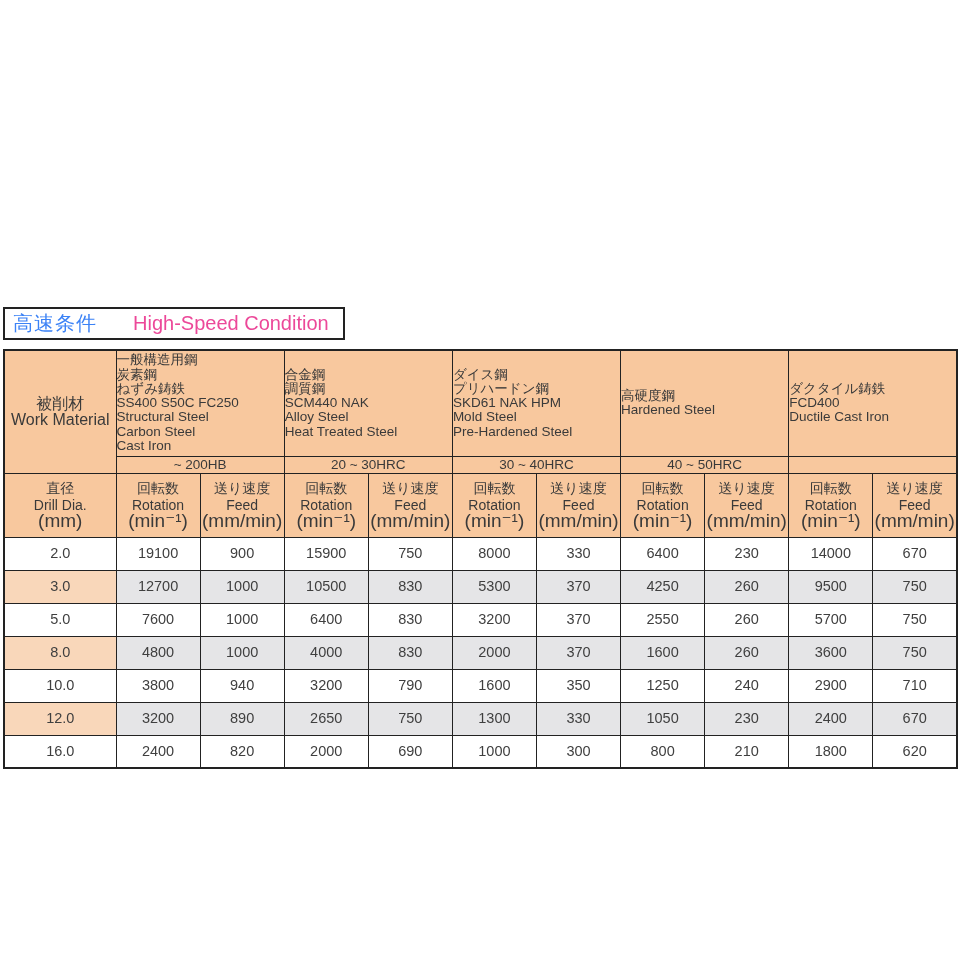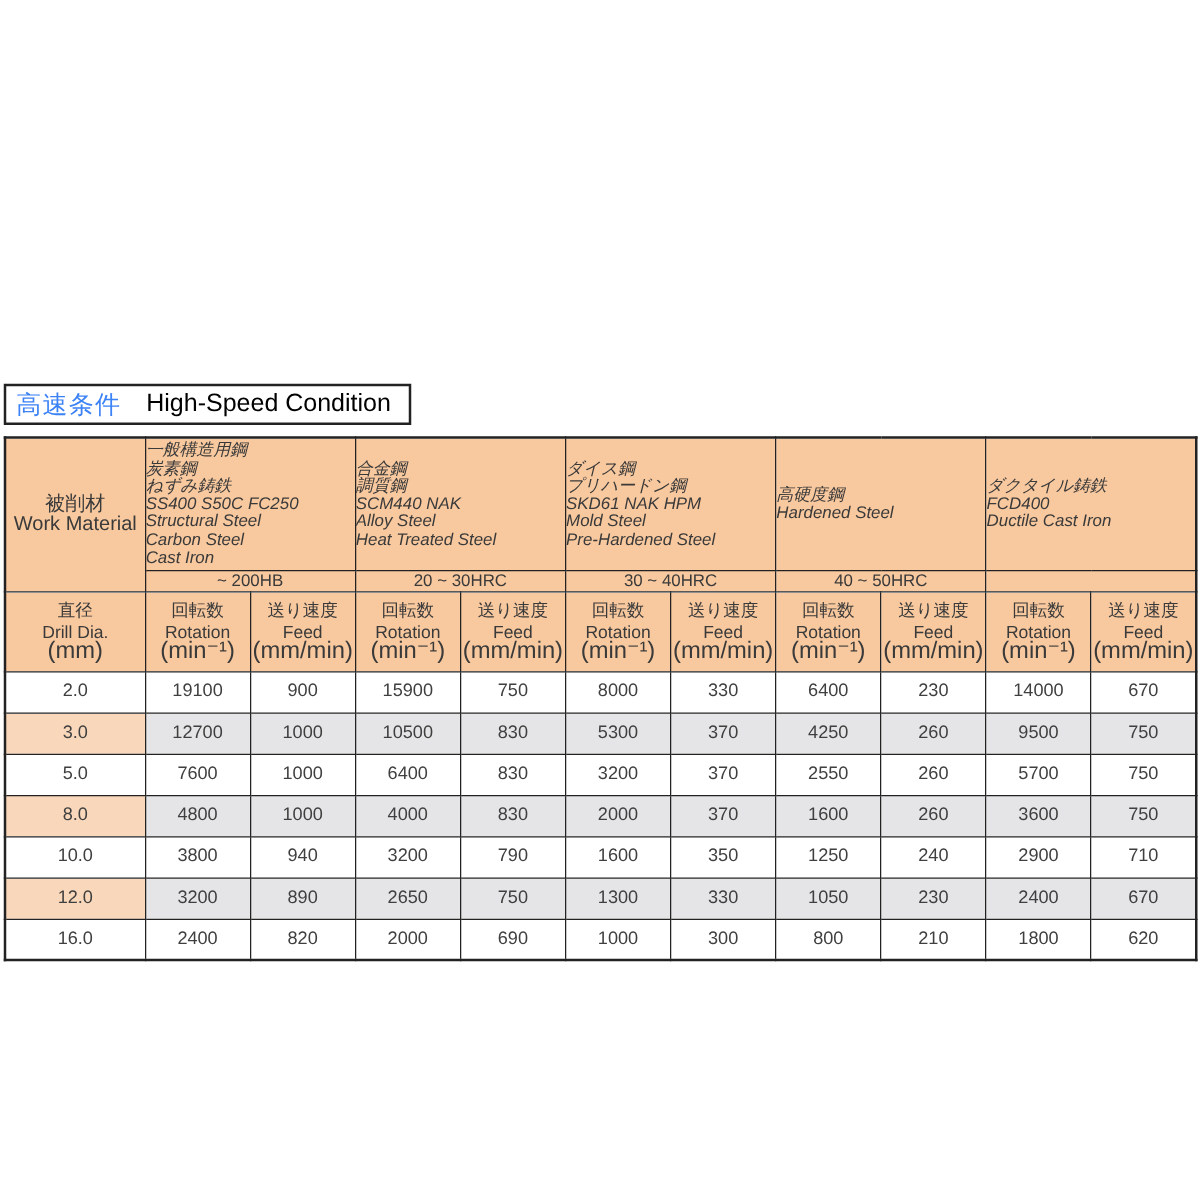--- a/index.html
+++ b/index.html
@@ -18,7 +18,7 @@
     display:inline-flex; align-items:center; padding:0 14px 0 8px;
   }
   .title-jp { font-size:20px; color:#3b82f6; letter-spacing:1px; white-space:nowrap; }
-  .title-en { font-size:20px; color:#000000; margin-left:20px; white-space:nowrap; }
+  .title-en { font-size:20px; color:#ec4899; margin-left:36px; white-space:nowrap; }
 
   
   table.spec {

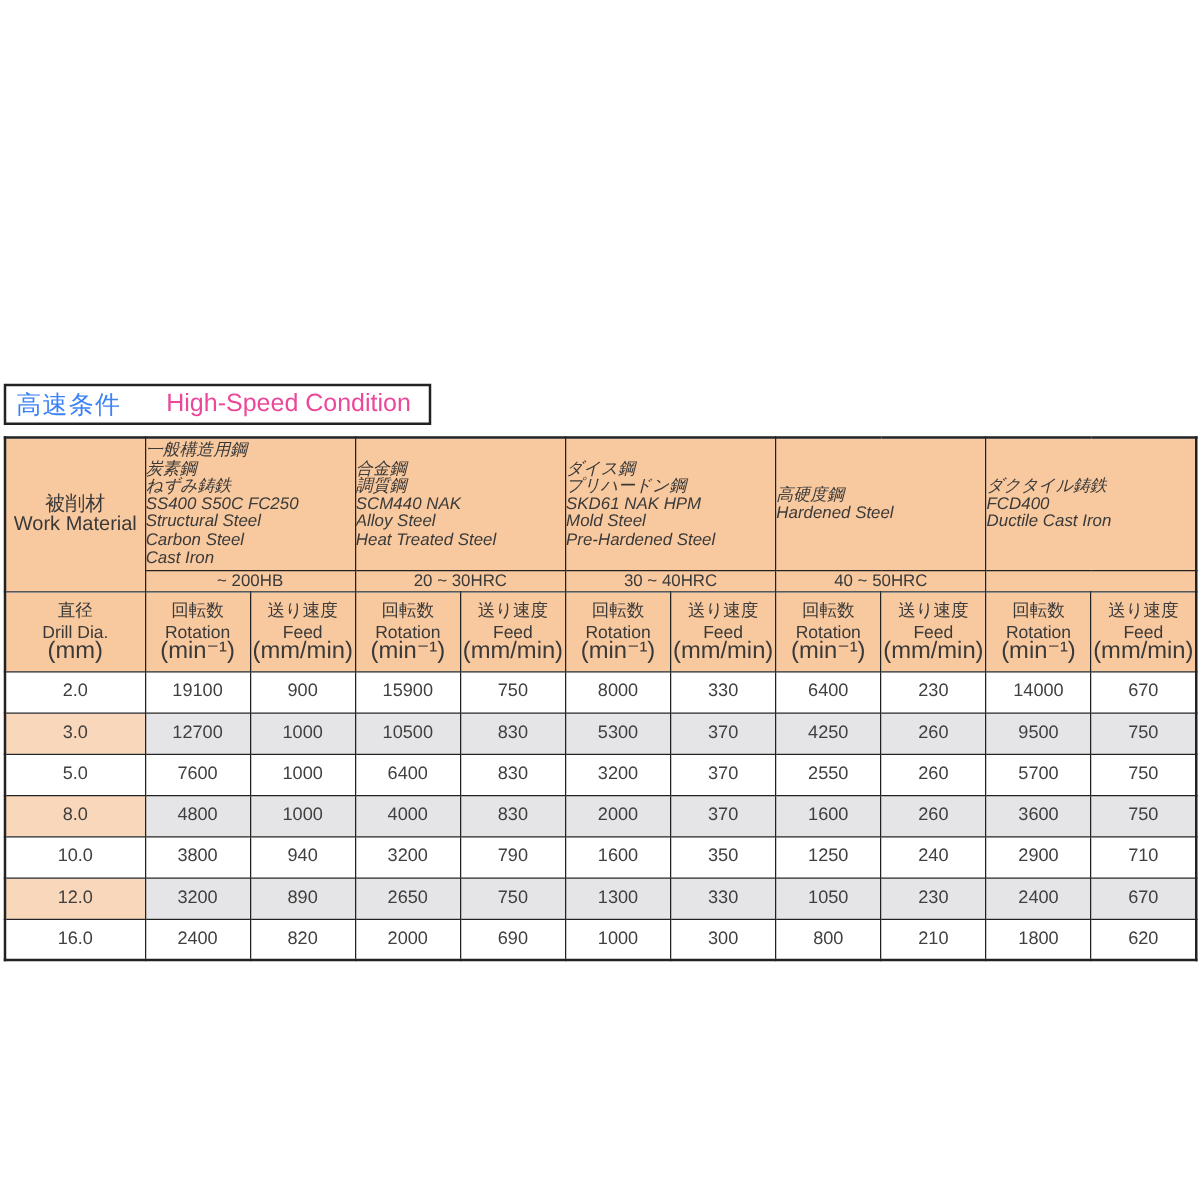--- a/index.html
+++ b/index.html
@@ -46,7 +46,7 @@
     font-size:13.5px; line-height:14.3px;
     padding:2px 3px 2px 6px;
   }
-  td.mat div { white-space:nowrap;font-style:italic; }
+  td.mat div { white-space:nowrap; }
 
   td.hard { font-size:13.5px; line-height:14px;margin-left:16px; }
 

